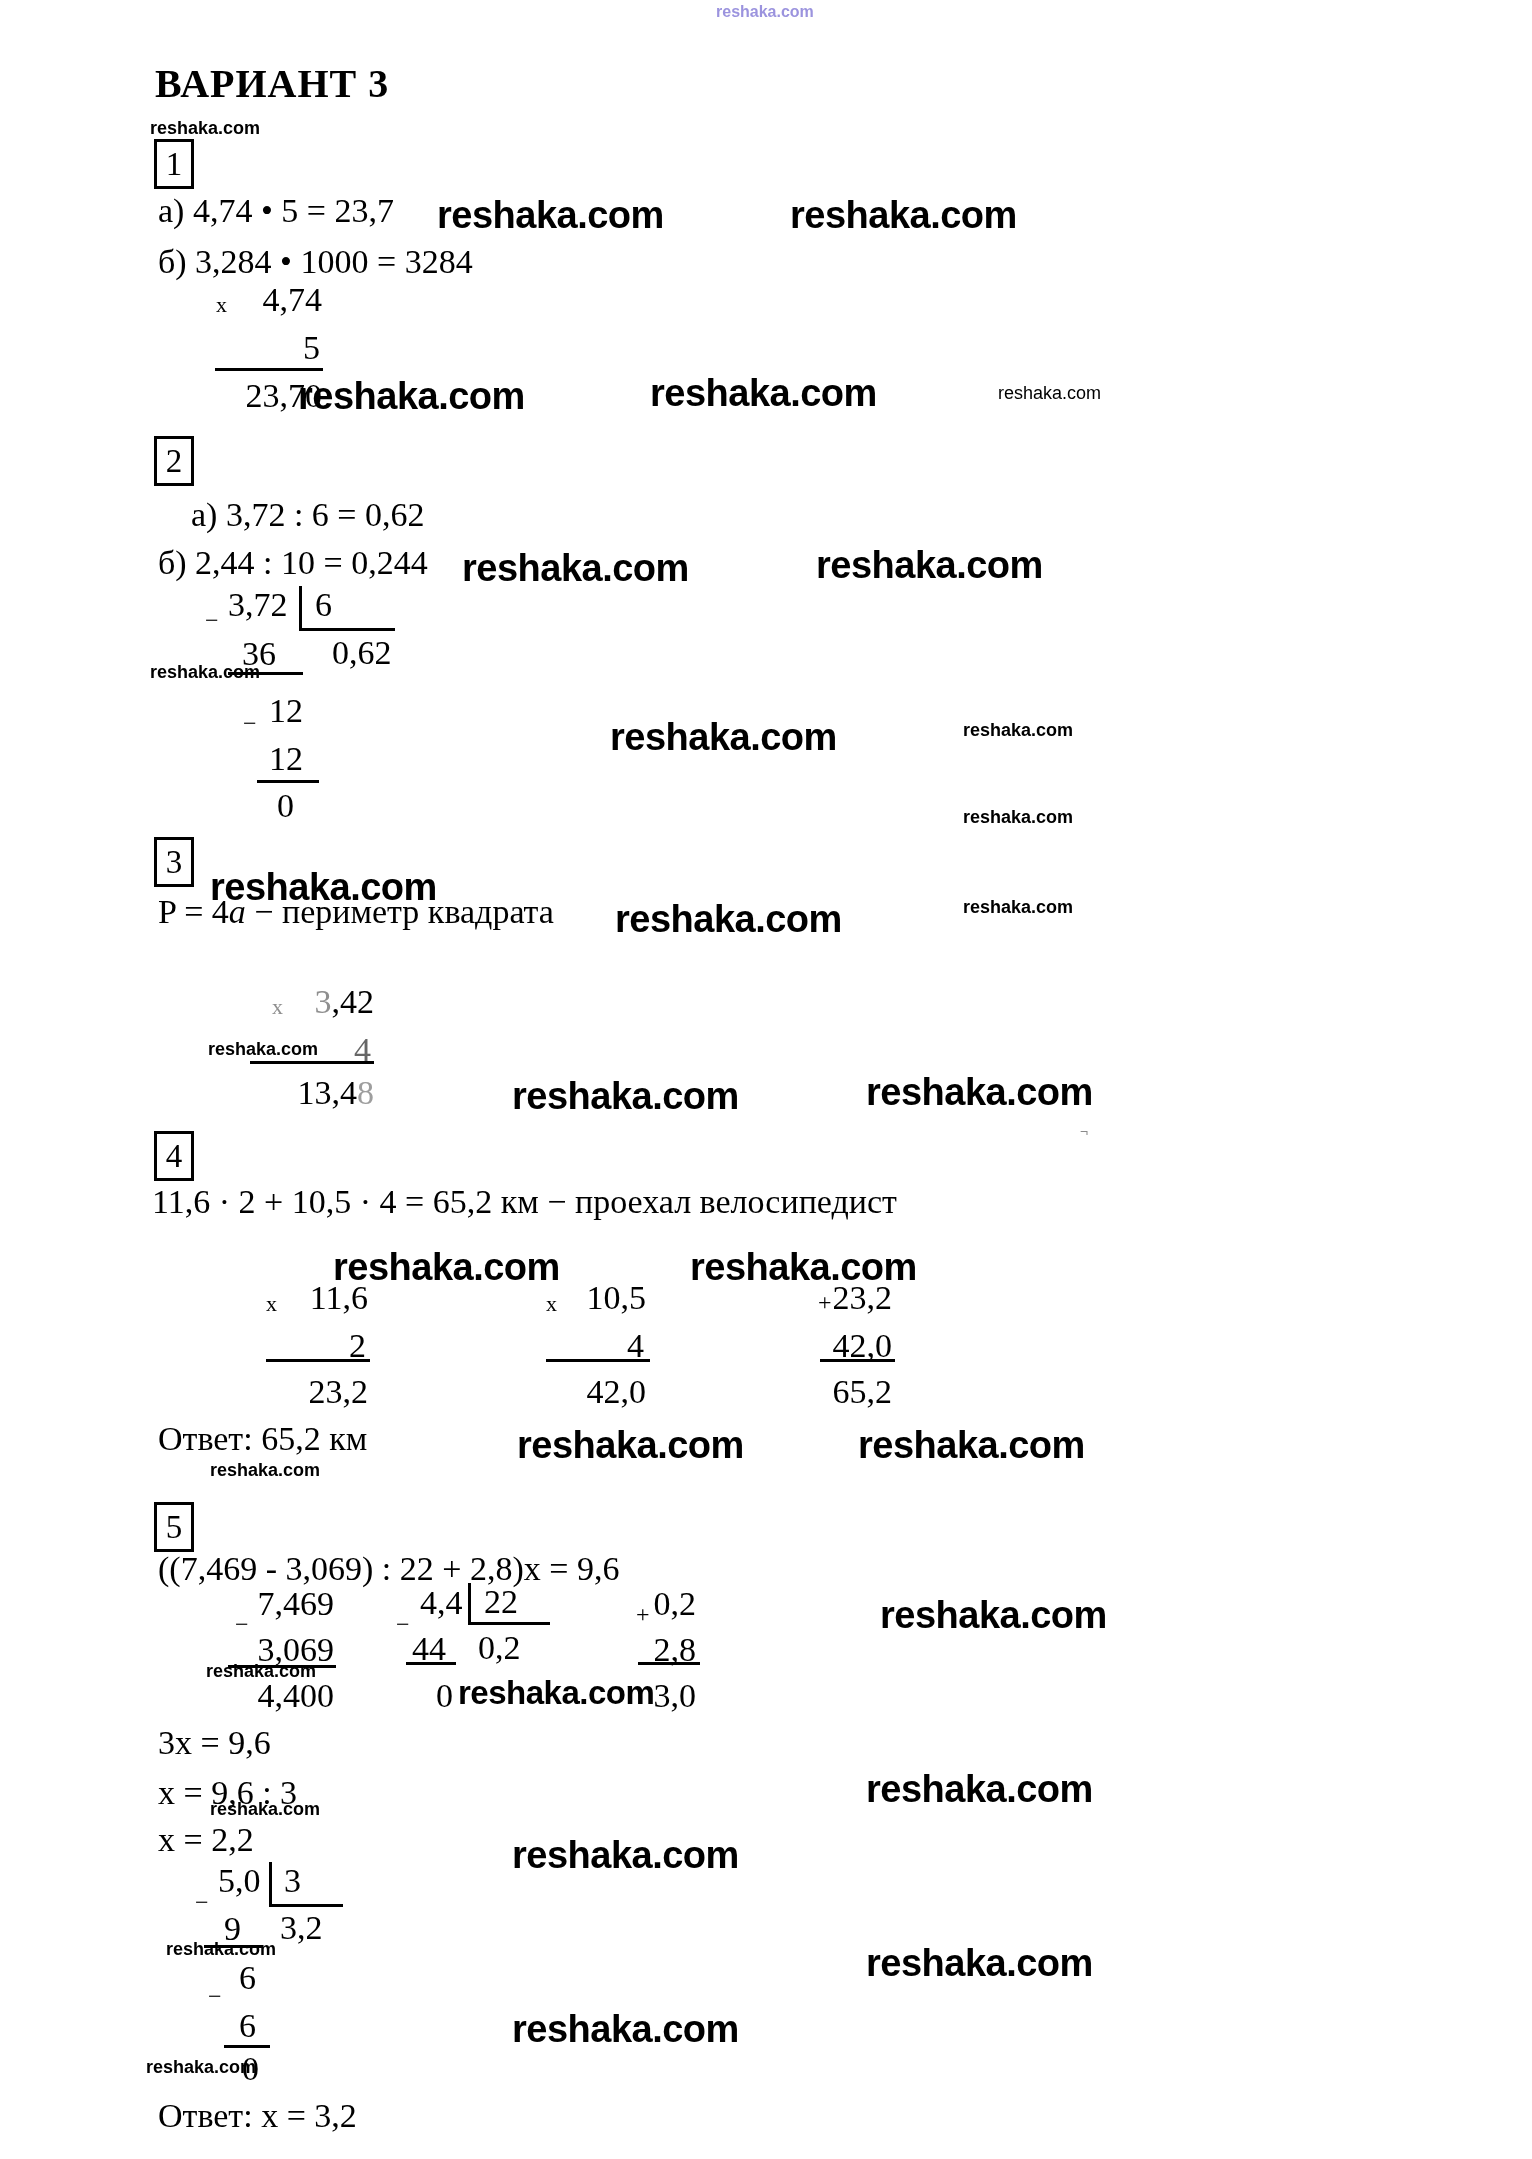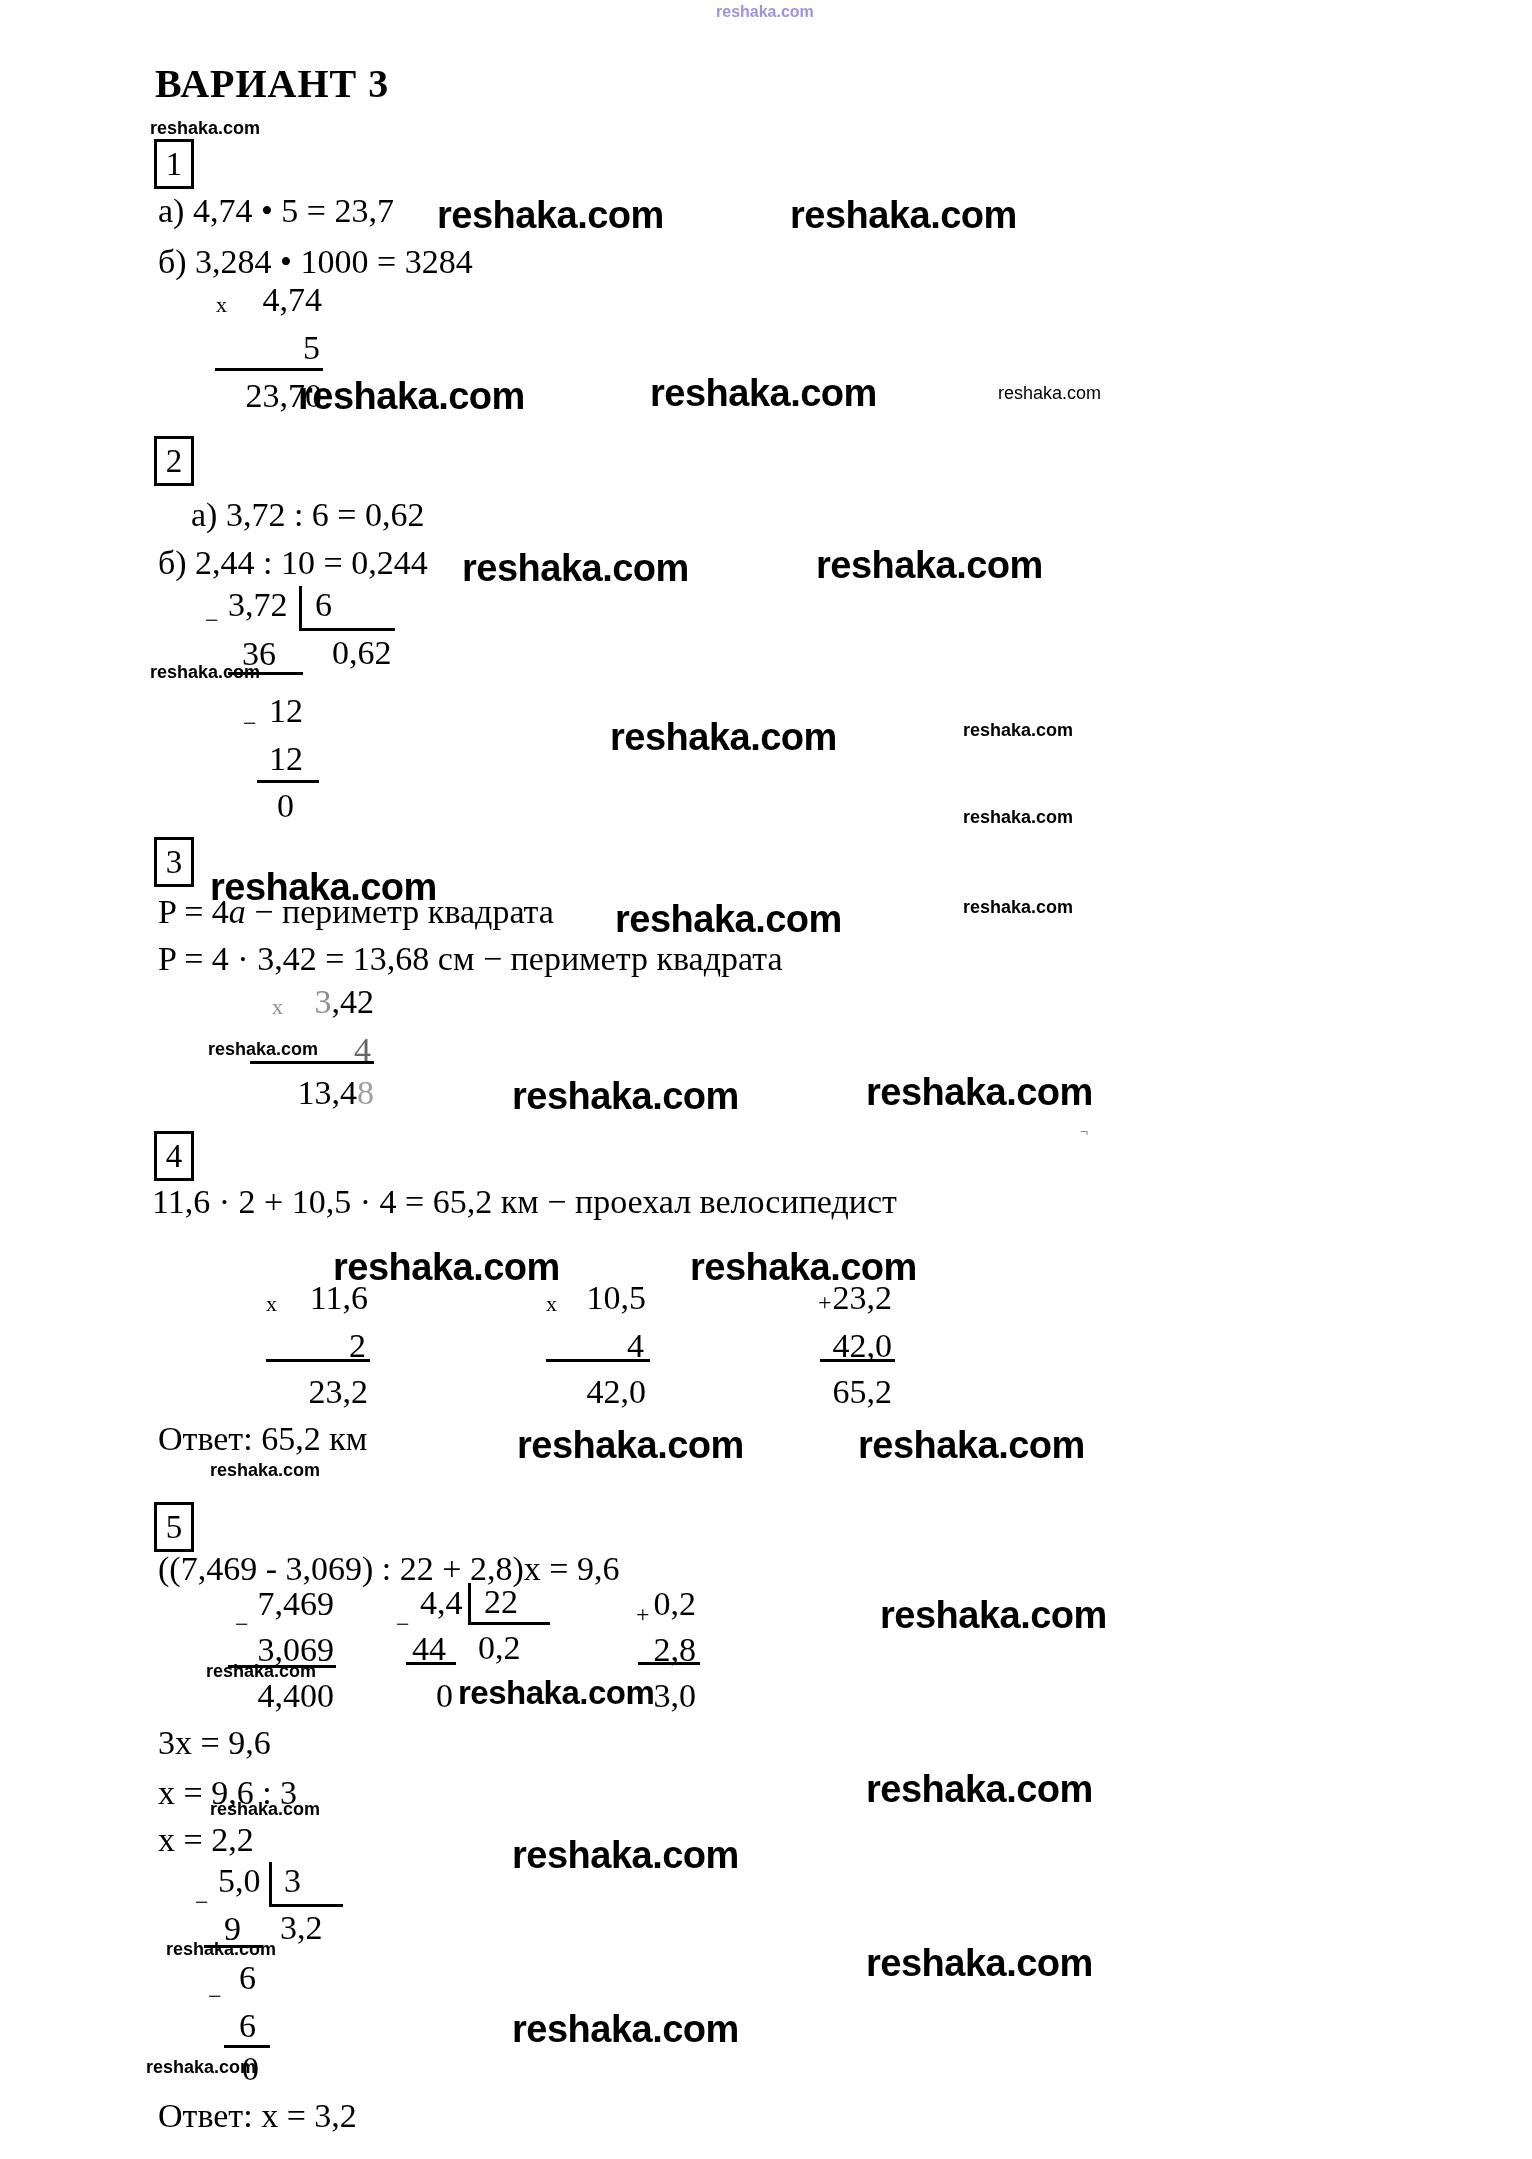--- a/index.html
+++ b/index.html
@@ -95,7 +95,6 @@
   <div class="math" style="left:158px;top:892px;"><span>P = 4</span><span class="it">a</span><span> − периметр квадрата</span></div>
   <span class="wm-b" style="left:615px;top:900px;">reshaka.com</span>
   <span class="wm-s" style="left:963px;top:898px;">reshaka.com</span>
-  <div class="math" style="left:158px;top:939px;">P = 4 · 3,42 = 13,68 см − периметр квадрата</div>
 
   <span class="sign gray" style="left:272px;top:996px;font-size:22px;">х</span>
   <div class="num-r" style="right:1158px;top:982px;"><span class="gray">3</span><span>,42</span></div>

